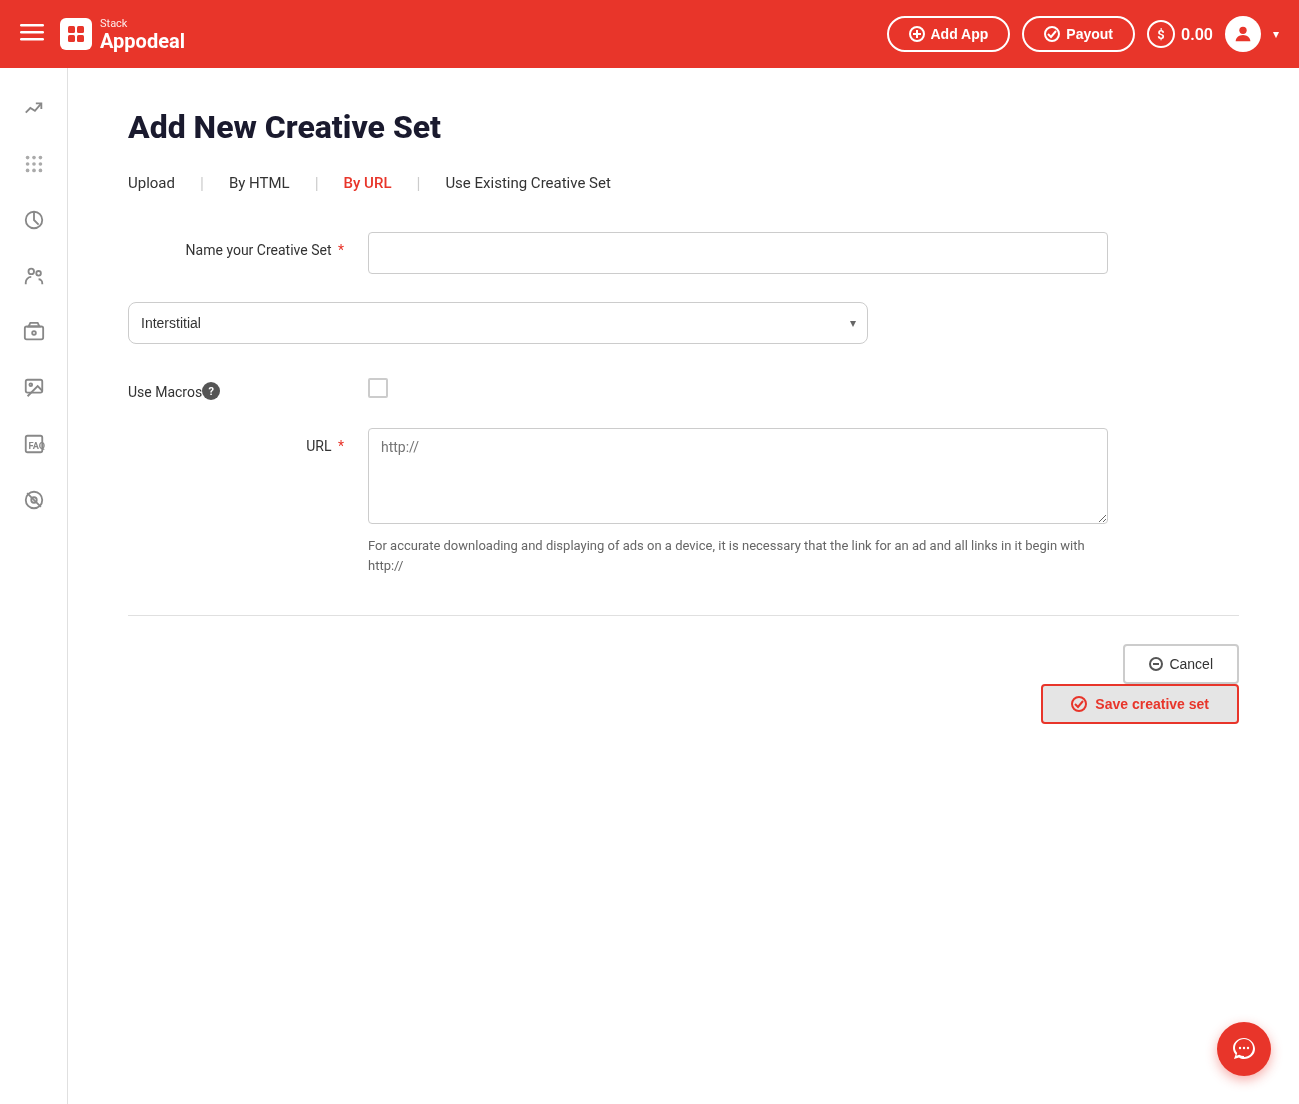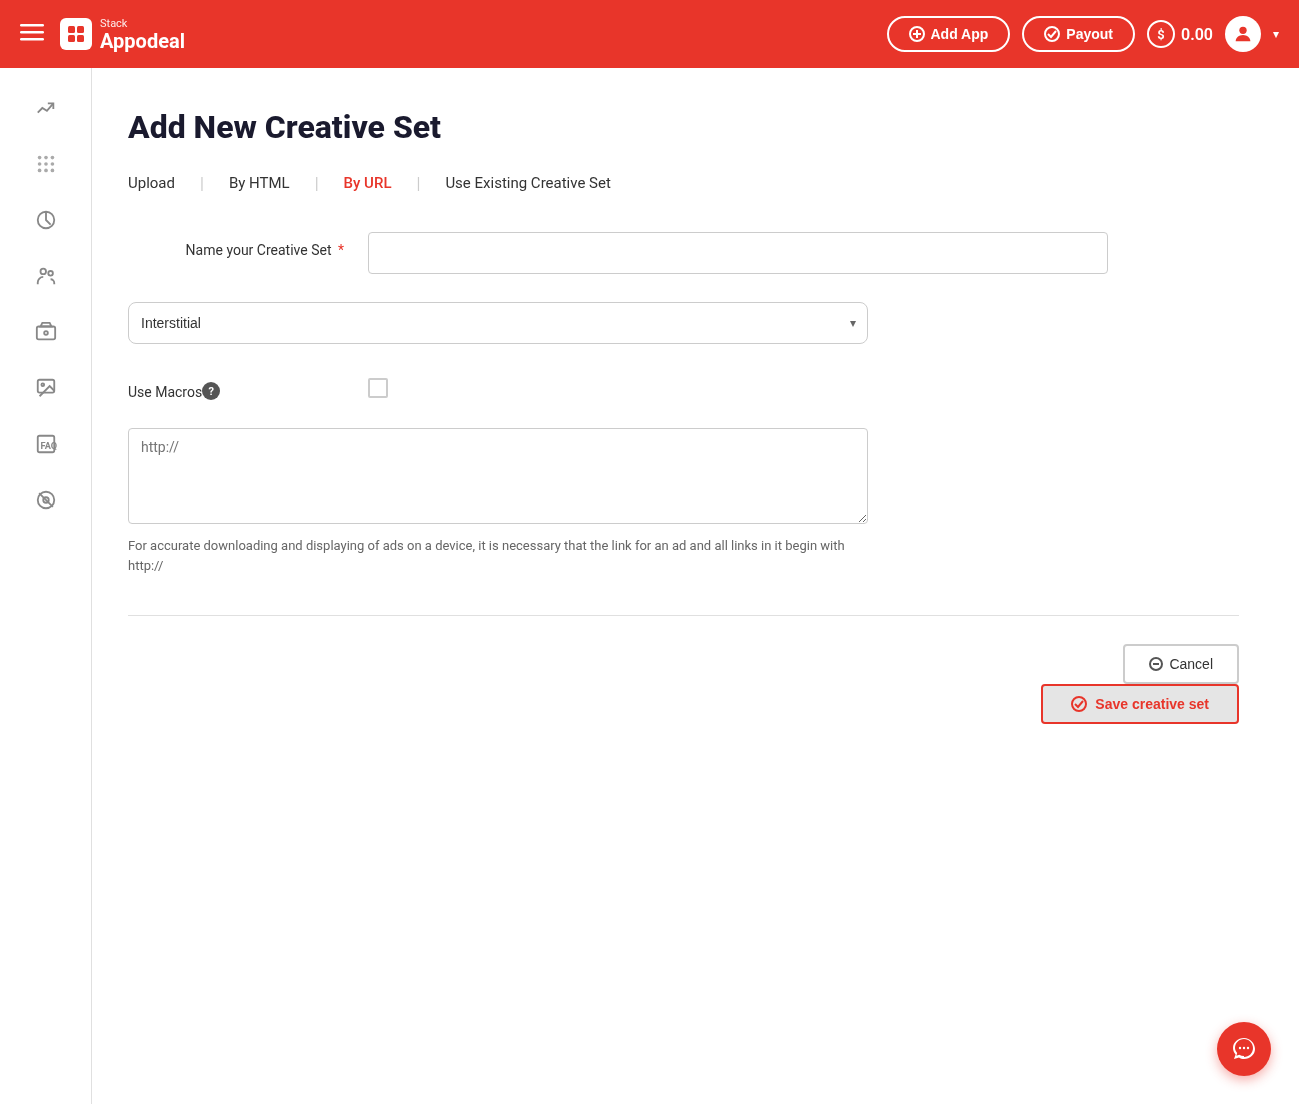--- a/index.html
+++ b/index.html
@@ -86,7 +86,7 @@
     .sidebar {
       position: fixed;
       top: 68px; left: 0; bottom: 0;
-      width: 92px;
+      width: 68px;
       background: white;
       border-right: 1px solid #e0e0e0;
       display: flex;

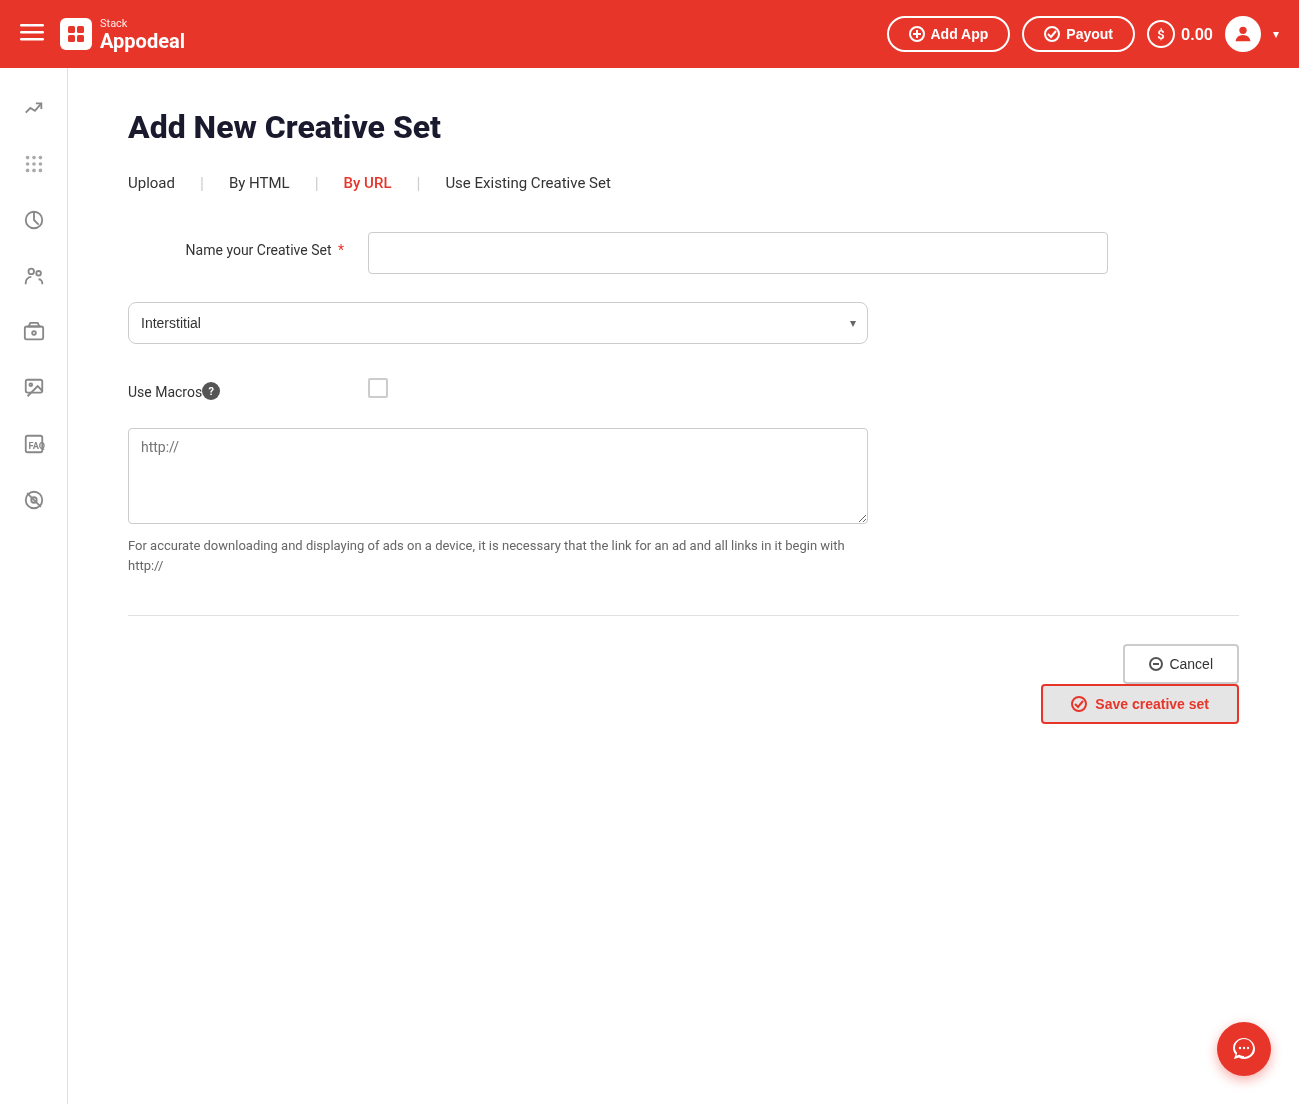--- a/index.html
+++ b/index.html
@@ -471,6 +471,10 @@
     </div>
 
     <div class="form-row">
+      <label class="form-label">
+        <span>URL</span>
+        <span class="required-star">*</span>
+      </label>
       <div class="form-control">
         <textarea class="url-textarea" placeholder="http://" style=""></textarea>
         <p class="url-hint">For accurate downloading and displaying of ads on a device, it is necessary that the link for an ad and all links in it begin with http://</p>

